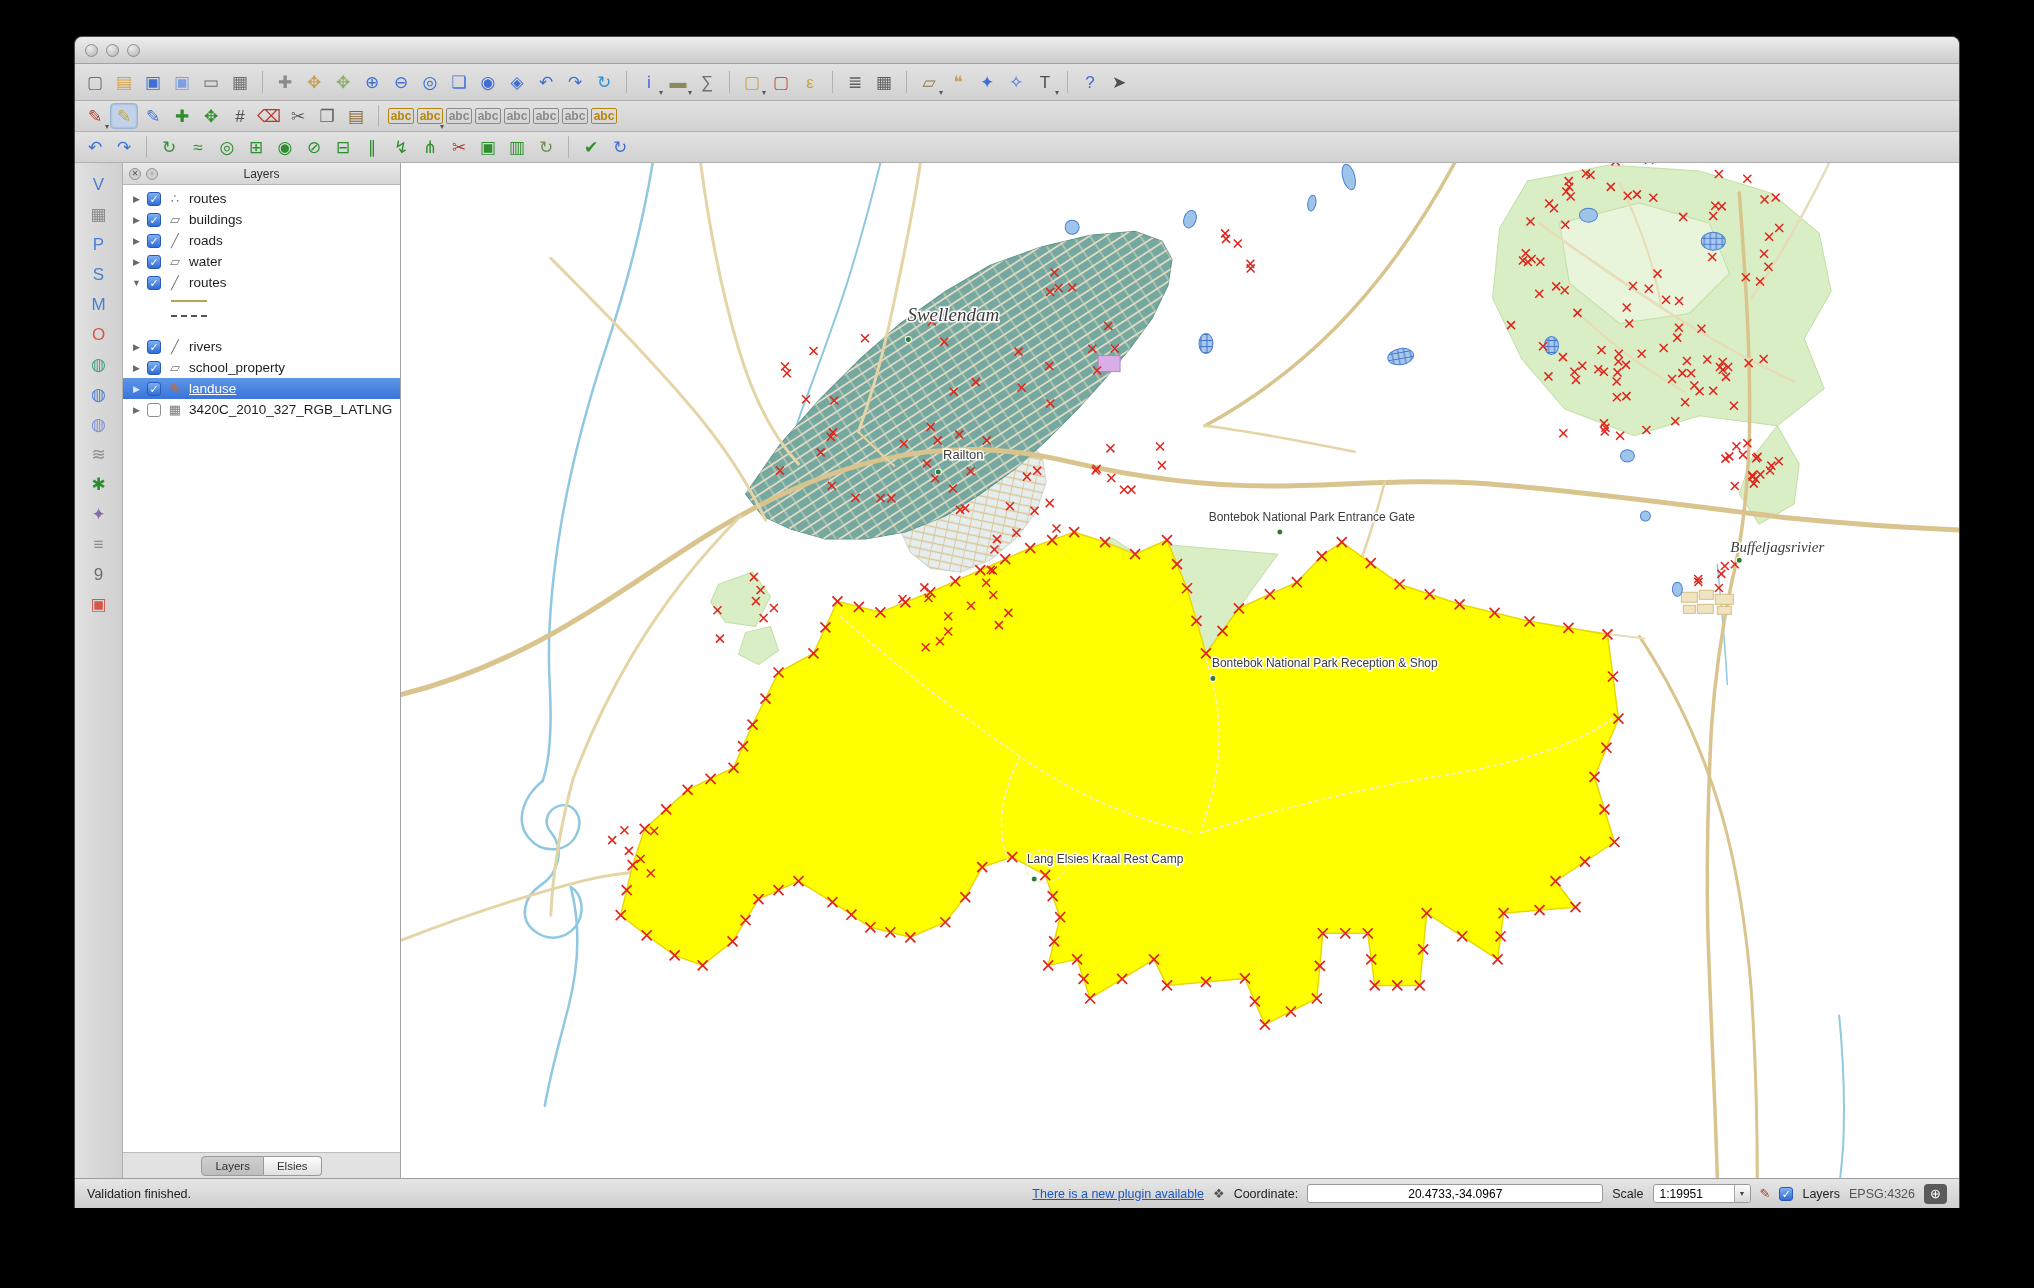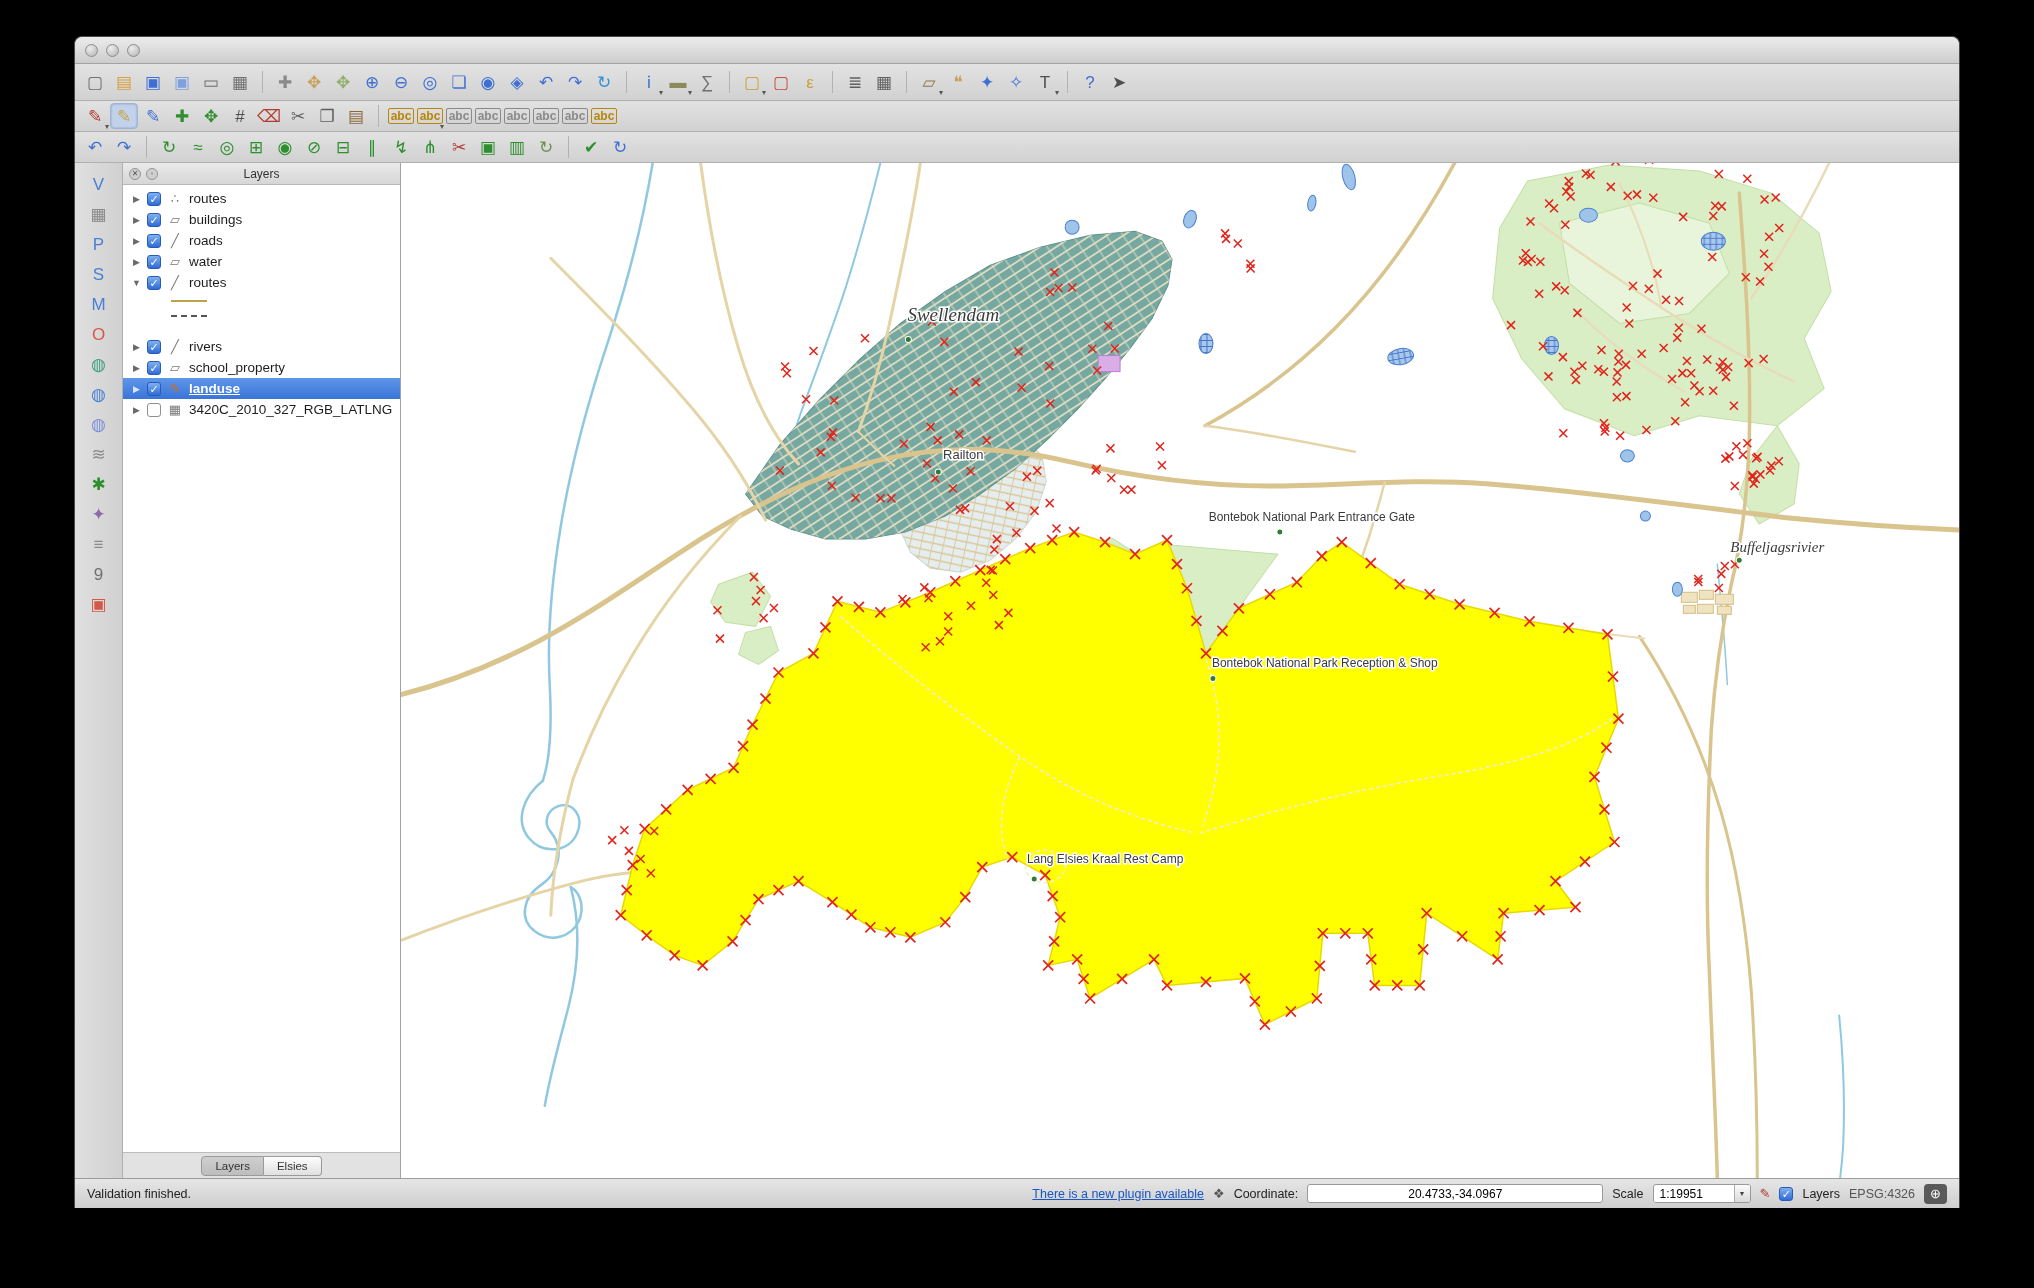--- a/index.html
+++ b/index.html
@@ -48,7 +48,7 @@
   .tree { flex: 1; background: #fff; overflow: hidden; padding-top: 3px; font-size: 13.5px; color: #1d1d1d; }
   .trow { display: flex; align-items: center; height: 21px; padding-left: 8px; gap: 5px; }
   .trow.selected { background: linear-gradient(#5e96e8,#3a74d8); color: #fff; }
-  .trow.selected .tlabel { text-decoration: underline; font-weight: bold; text-align: center; }
+  .trow.selected .tlabel { text-decoration: underline; font-weight: normal; text-align: center; }
   .arrow { width: 11px; font-size: 9px; color: #6a6a6a; text-align: center; }
   .trow.selected .arrow { color: #d8e6ff; }
   .cb { width: 14px; height: 14px; flex: 0 0 14px; border-radius: 3px; border: 1px solid #8f8f8f;

